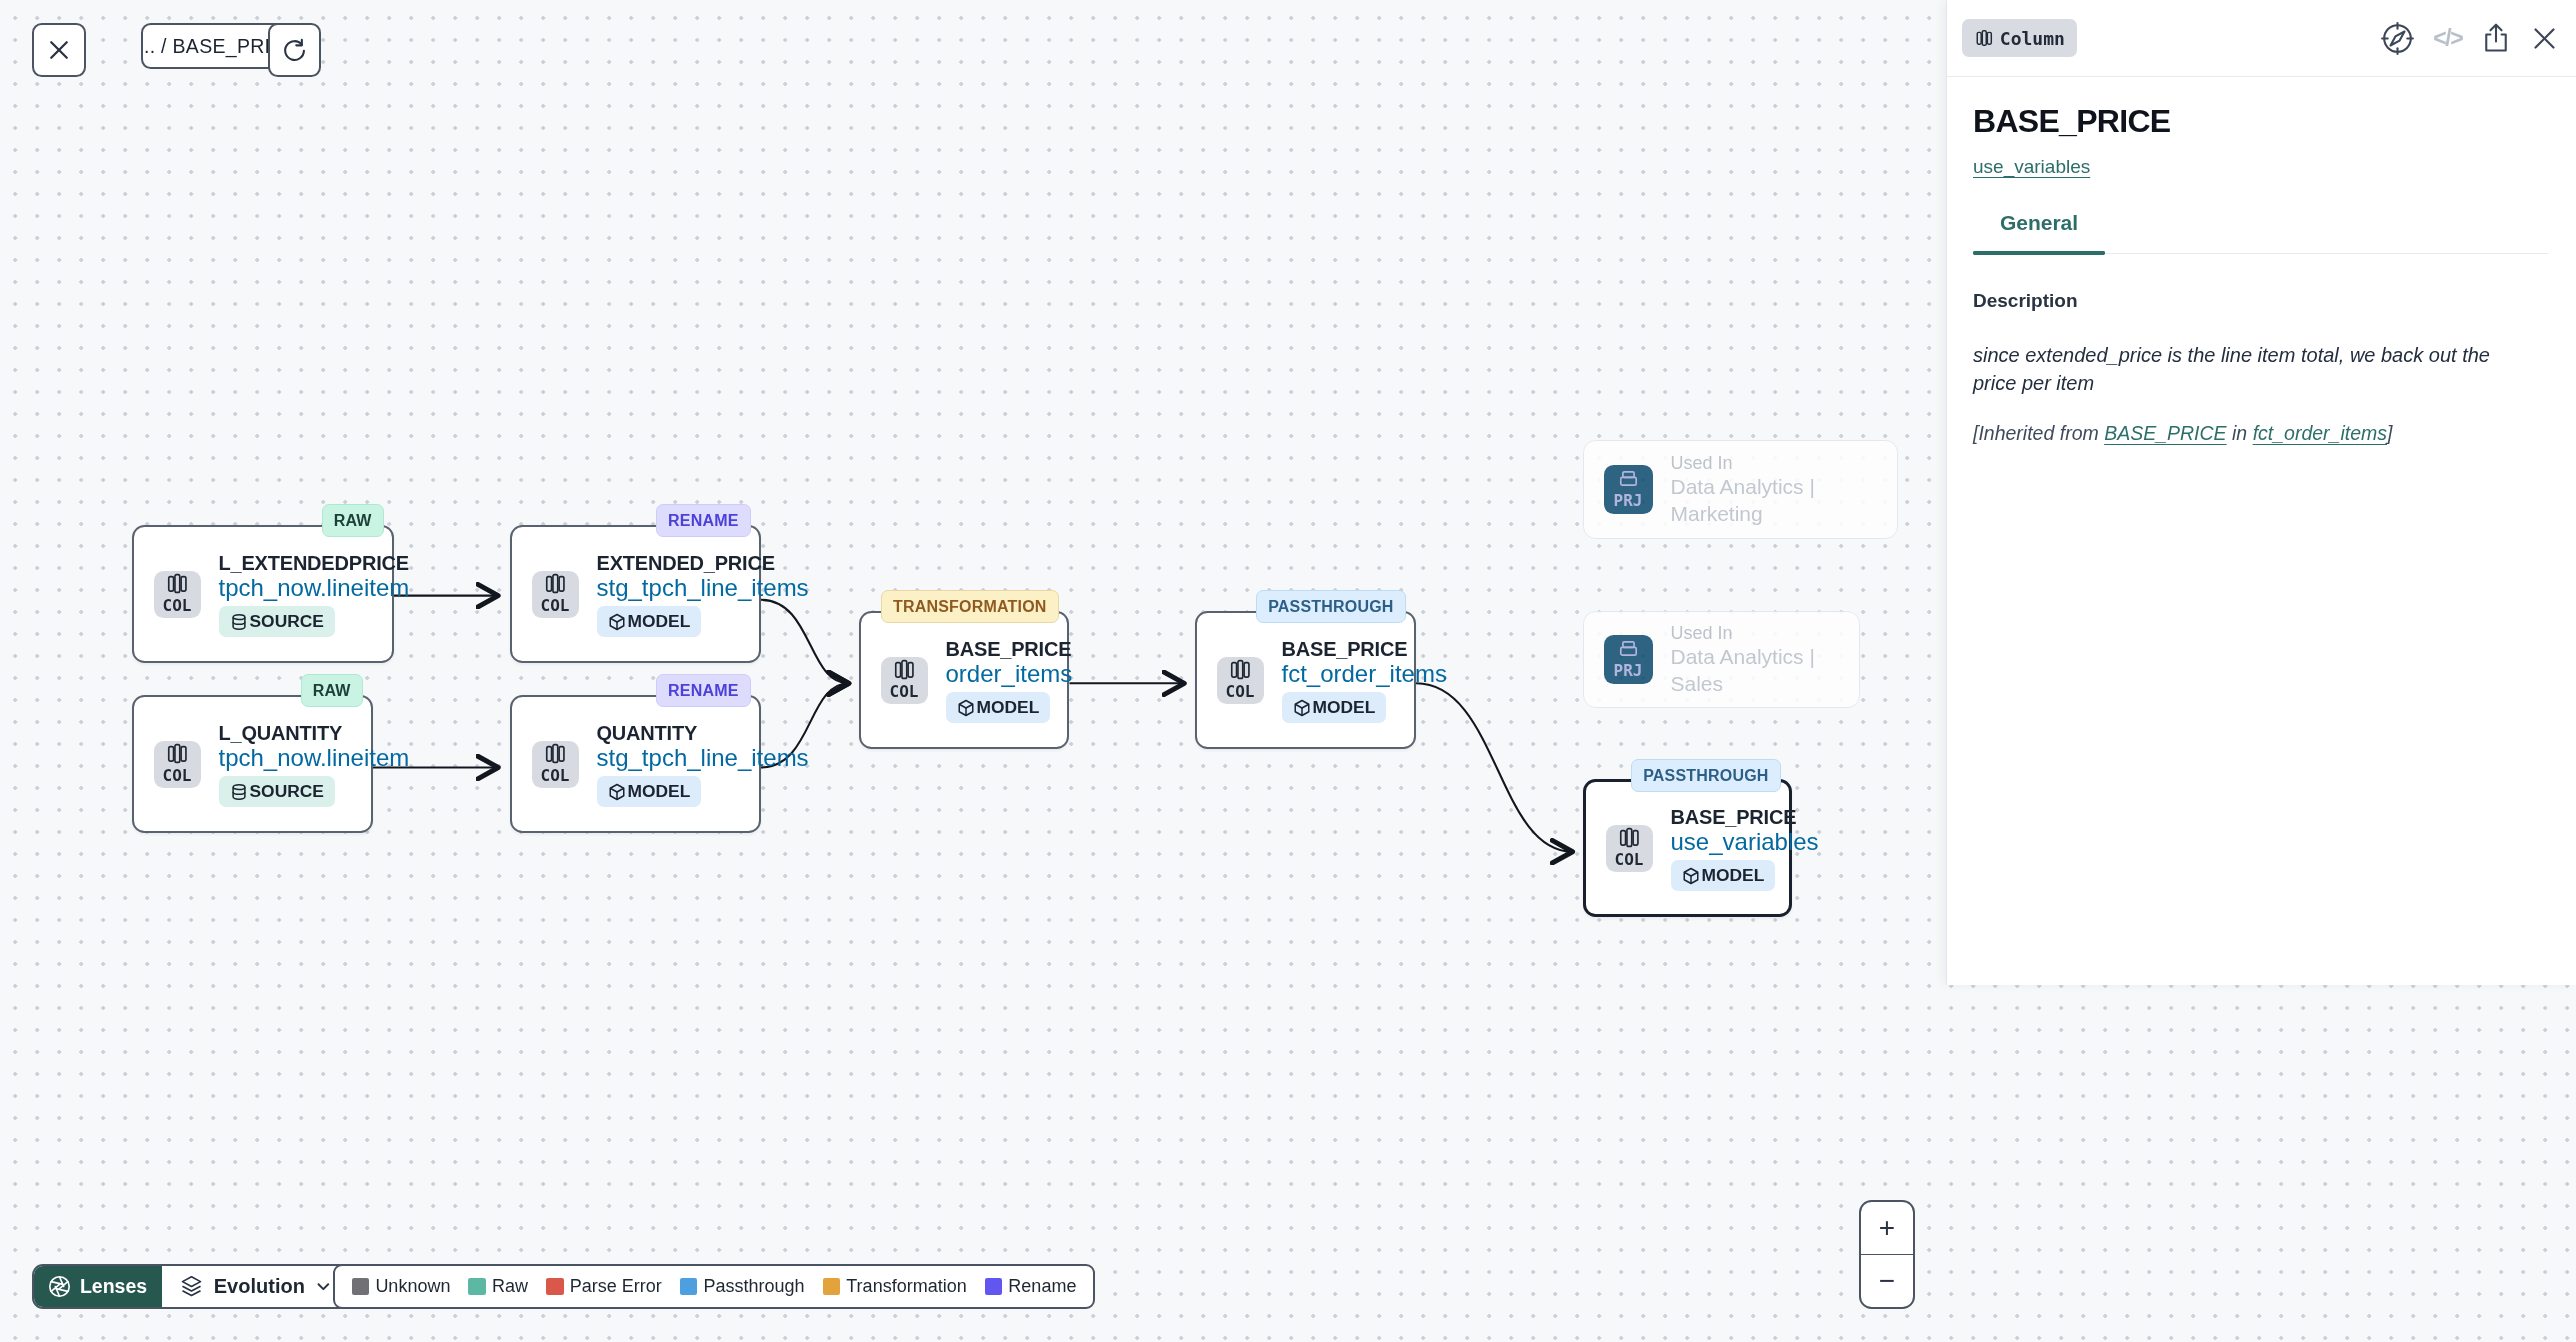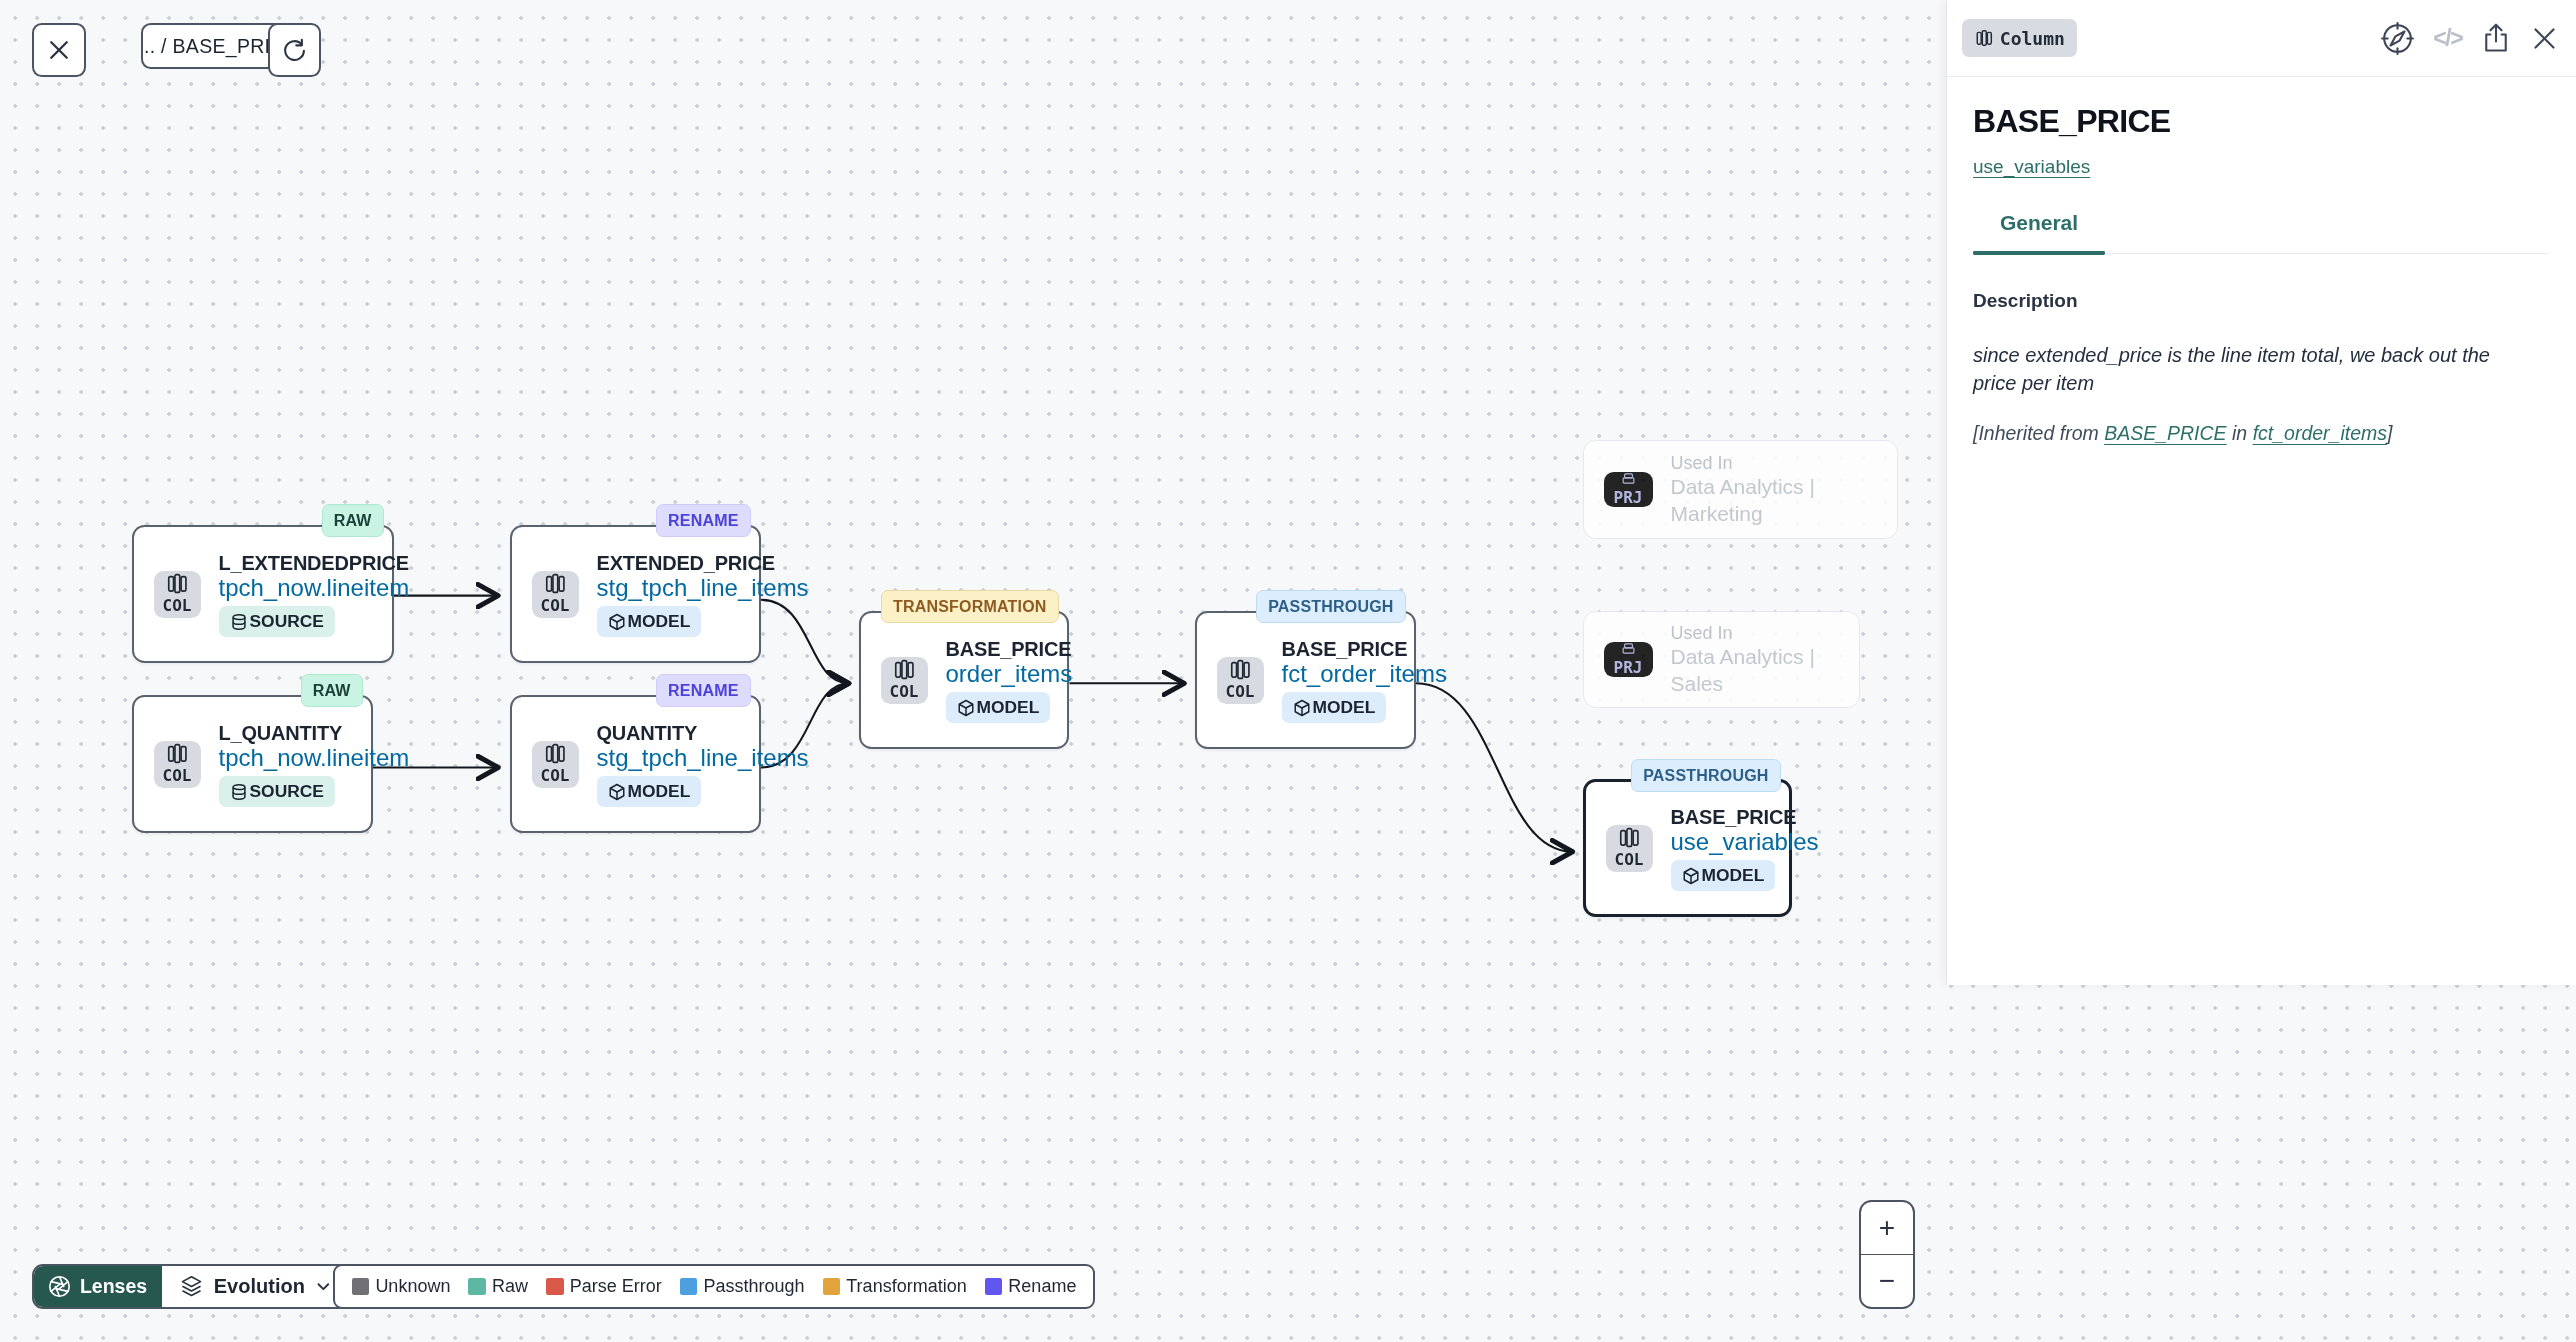--- a/index.html
+++ b/index.html
@@ -46,7 +46,7 @@
   
   .ghost { position:absolute; background:#fff; border:1.7px solid #e3e5ec; border-radius:12.5px;
     display:flex; align-items:center; padding-left:19.5px; opacity:.85; }
-  .ghost .kindbox { background:#000000; color:#a6aadb; width:49px; height:35px; }
+  .ghost .kindbox { background:#0c4a6e; color:#a6aadb; width:49px; height:49px; }
   .ghost .klabel { color:#a6aadb; }
   .glabel { font-size:18px; color:#b3b9c3; line-height:22px; }
   .gname  { font-size:21px; color:#b9bfc9; line-height:26.4px; }

